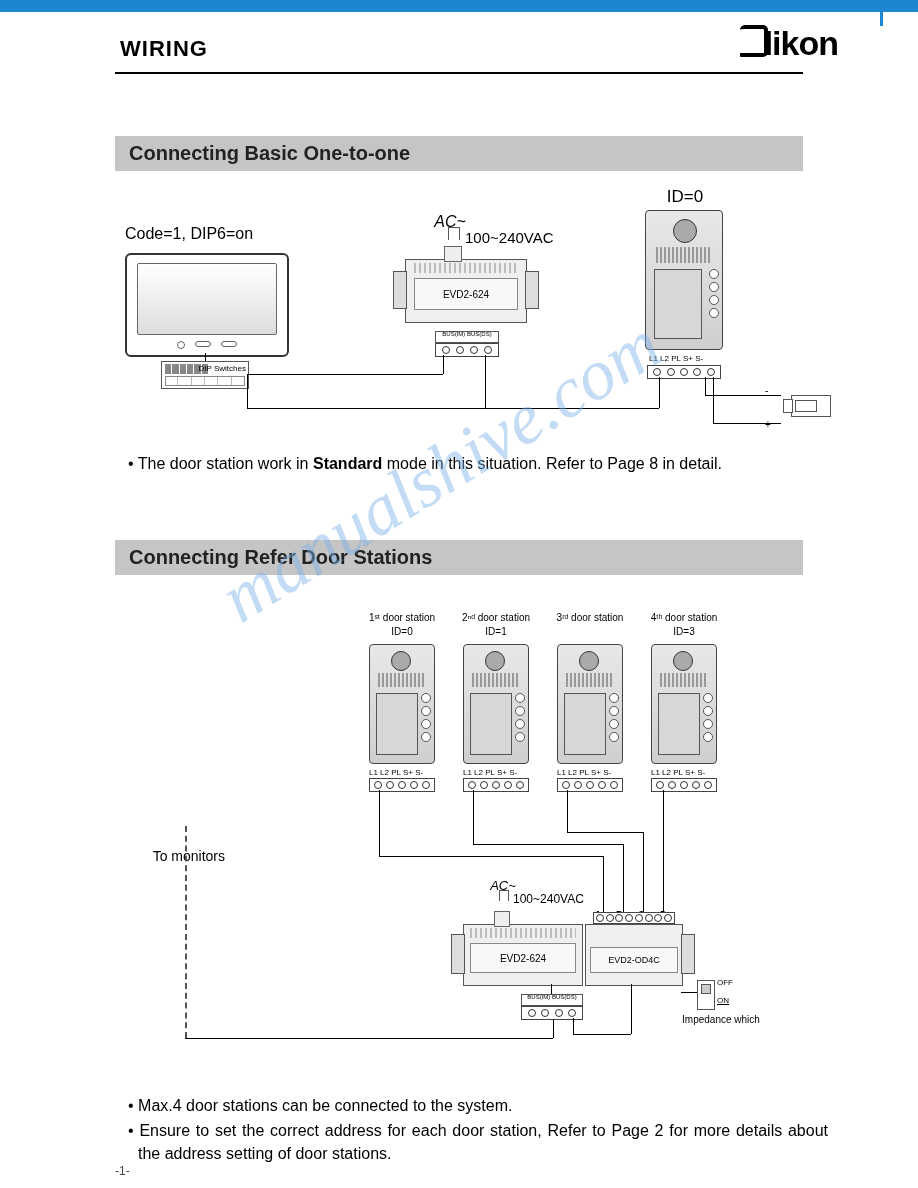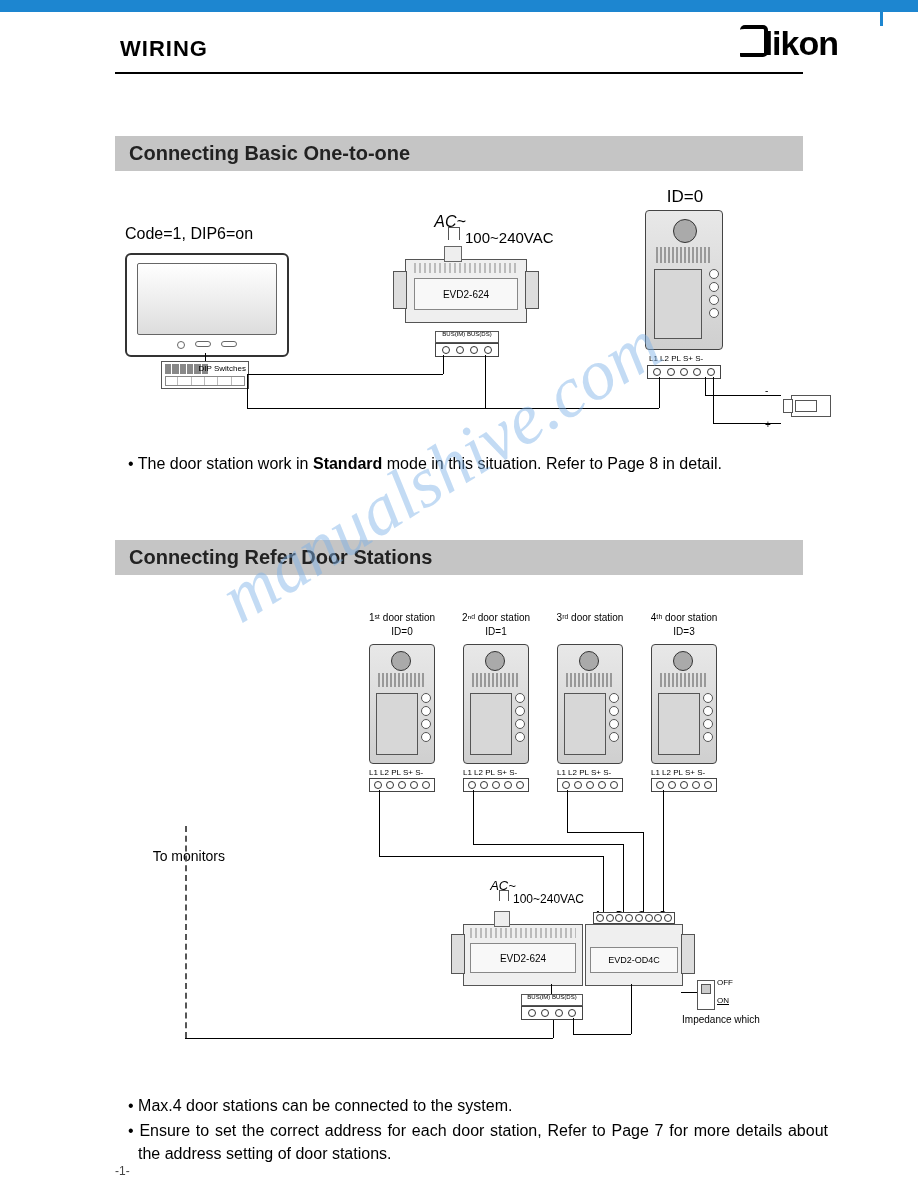--- a/index.html
+++ b/index.html
@@ -324,7 +324,7 @@
 
   <div id="bul2" class="bullets">
     <p><span>Max.4 door stations can be connected to the system.</span></p>
-    <p style="text-align:justify;"><span>Ensure to set the correct address for each door station, Refer to Page 7 for more details about the address setting of door stations.</span></p>
+    <p style="text-align:justify;"><span>Ensure to set the correct address for each door station, Refer to Page 2 for more details about the address setting of door stations.</span></p>
   </div>
 
   <div class="pgnum">-1-</div>

